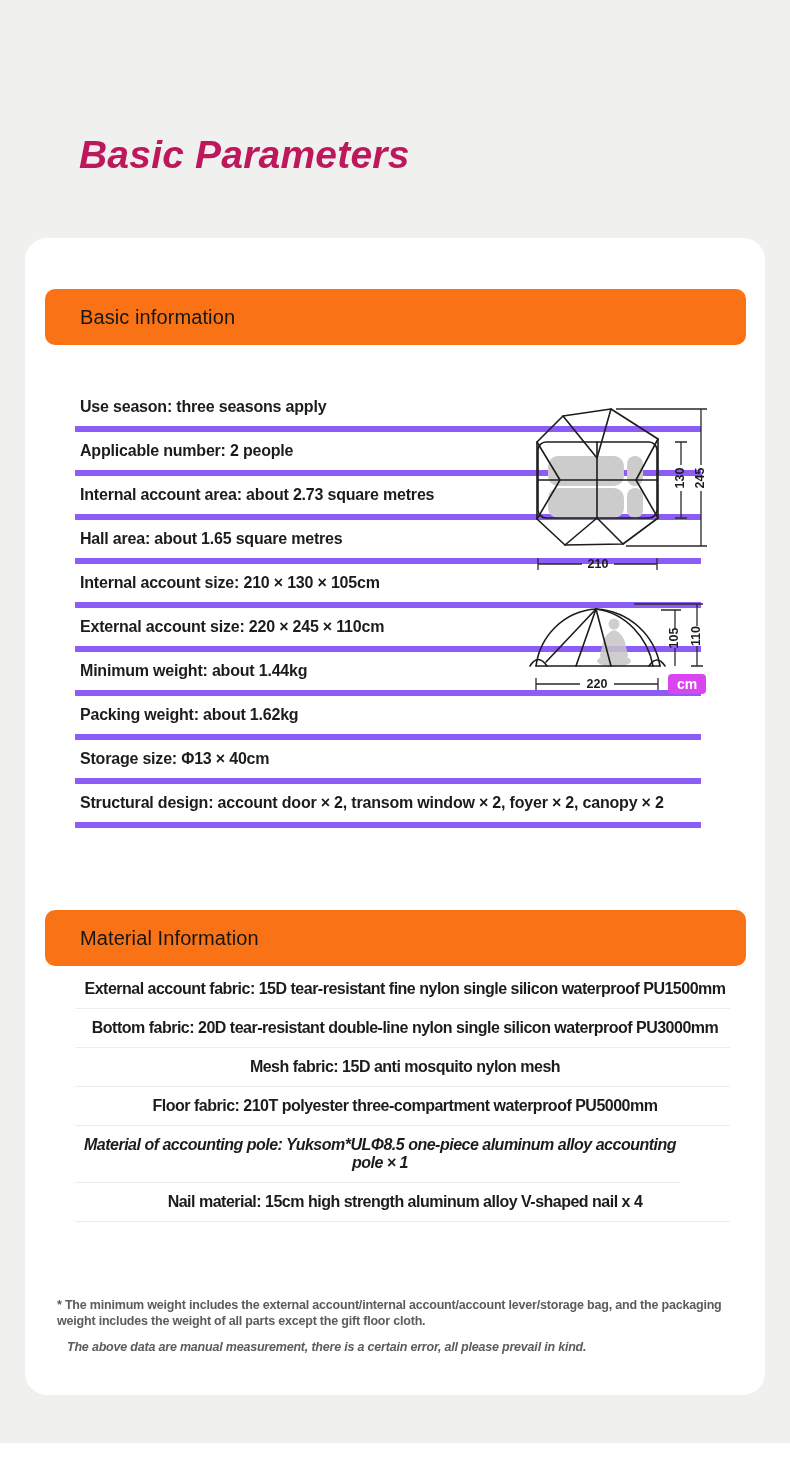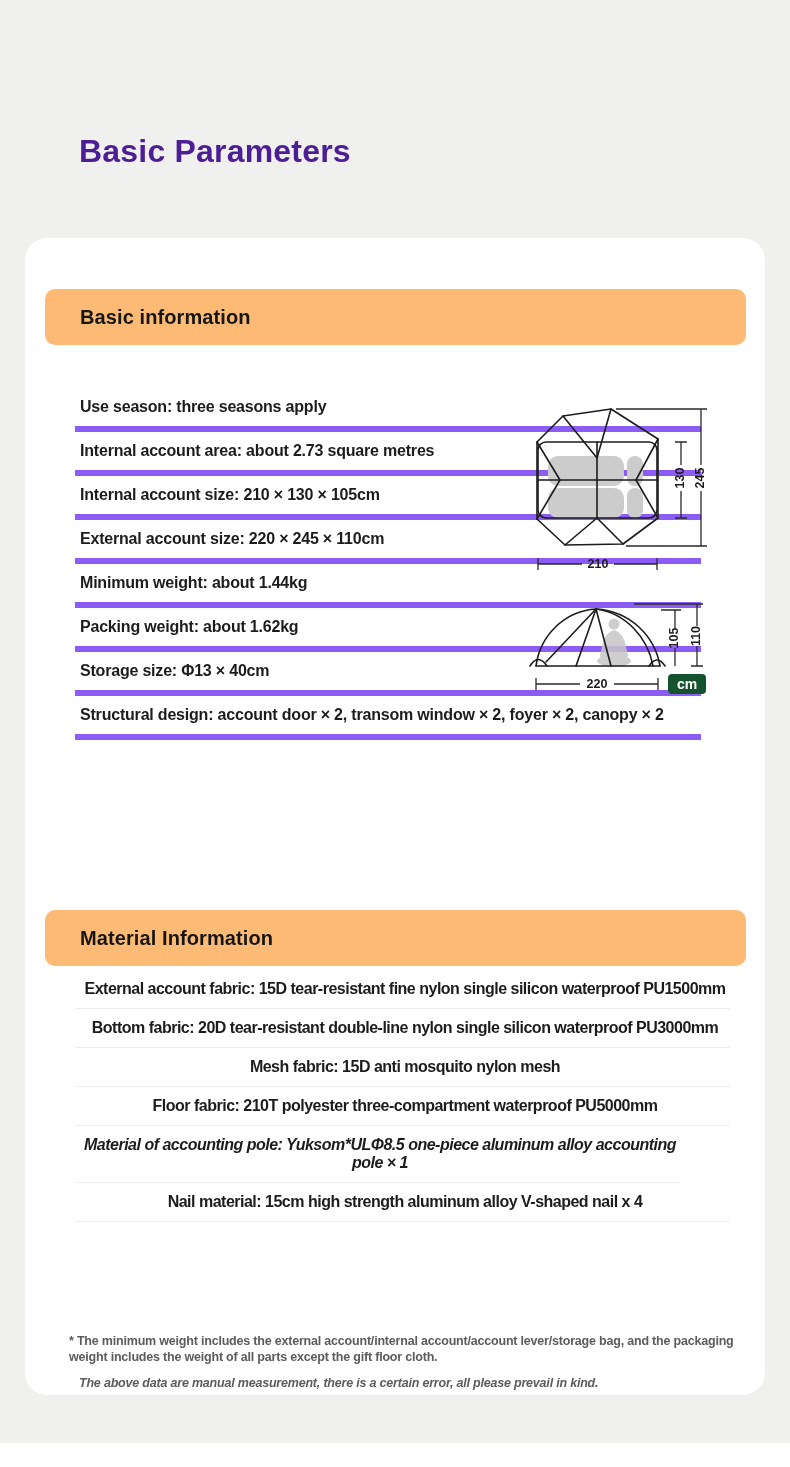--- a/index.html
+++ b/index.html
@@ -11,7 +11,7 @@
   .page-bg{position:absolute;left:0;top:0;width:790px;height:1443px;background:#f0f0ef;}
   .page-title{
     position:absolute;left:79px;top:134px;margin:0;
-    font-size:32px;font-weight:700;color:#4c1d95;letter-spacing:.2px;line-height:1.1;
+    font-size:39px;font-weight:700;color:#be185d;letter-spacing:.2px;line-height:1.1;font-style:italic;
   }
   .card{
     position:absolute;left:25px;top:238px;width:740px;height:1157px;

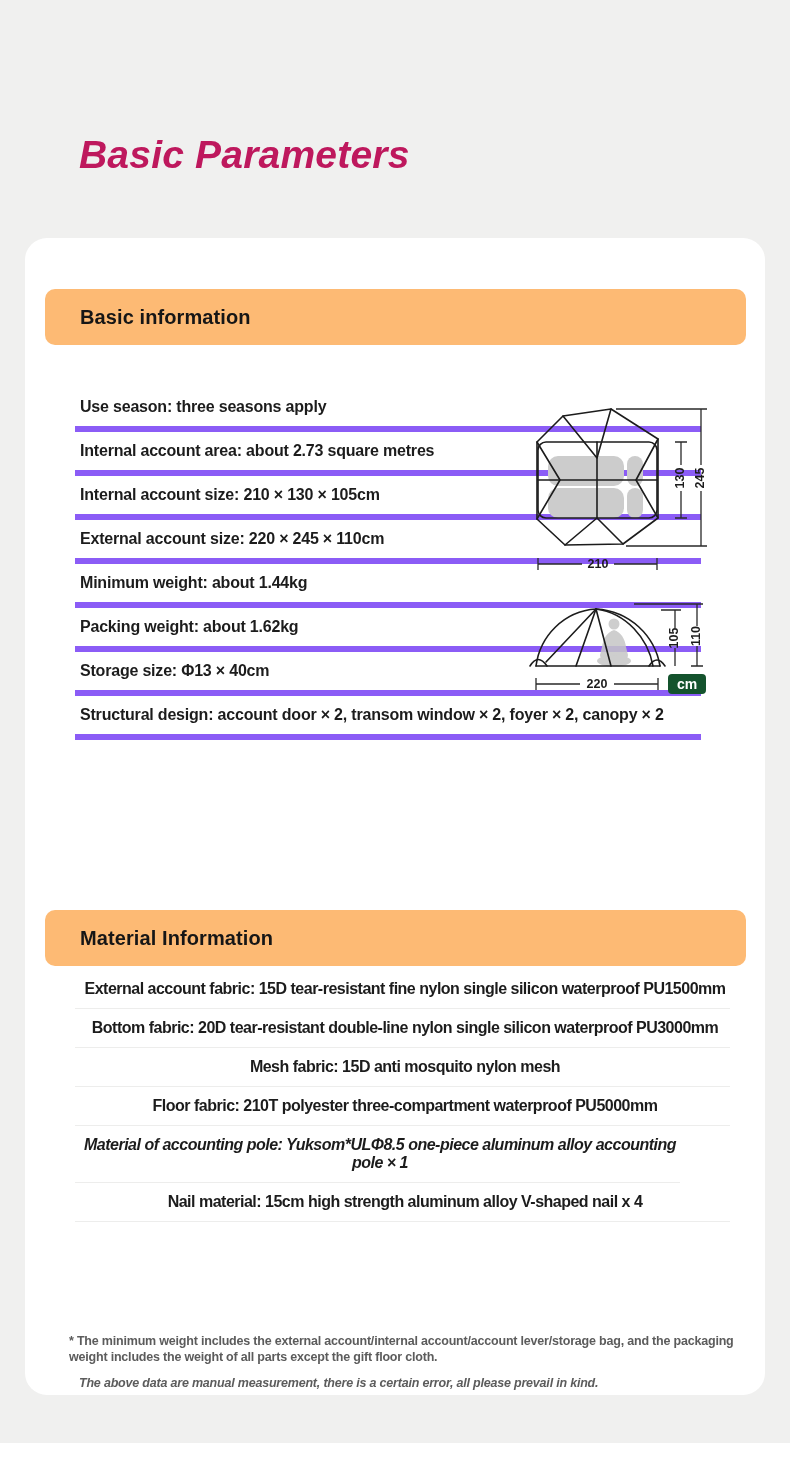--- a/index.html
+++ b/index.html
@@ -19,9 +19,9 @@
   }
   .section-header{
     position:absolute;left:20px;width:701px;height:56px;
-    background:#fdba74;border-radius:10px;box-sizing:border-box;
+    background:#f97316;border-radius:10px;box-sizing:border-box;
     display:flex;align-items:center;padding-left:35px;
-    font-size:20px;font-weight:700;color:#161616;letter-spacing:.1px;
+    font-size:20px;font-weight:400;color:#161616;letter-spacing:.1px;
   }
   #basic-header{top:51px;}
   #material-header{top:672px;}

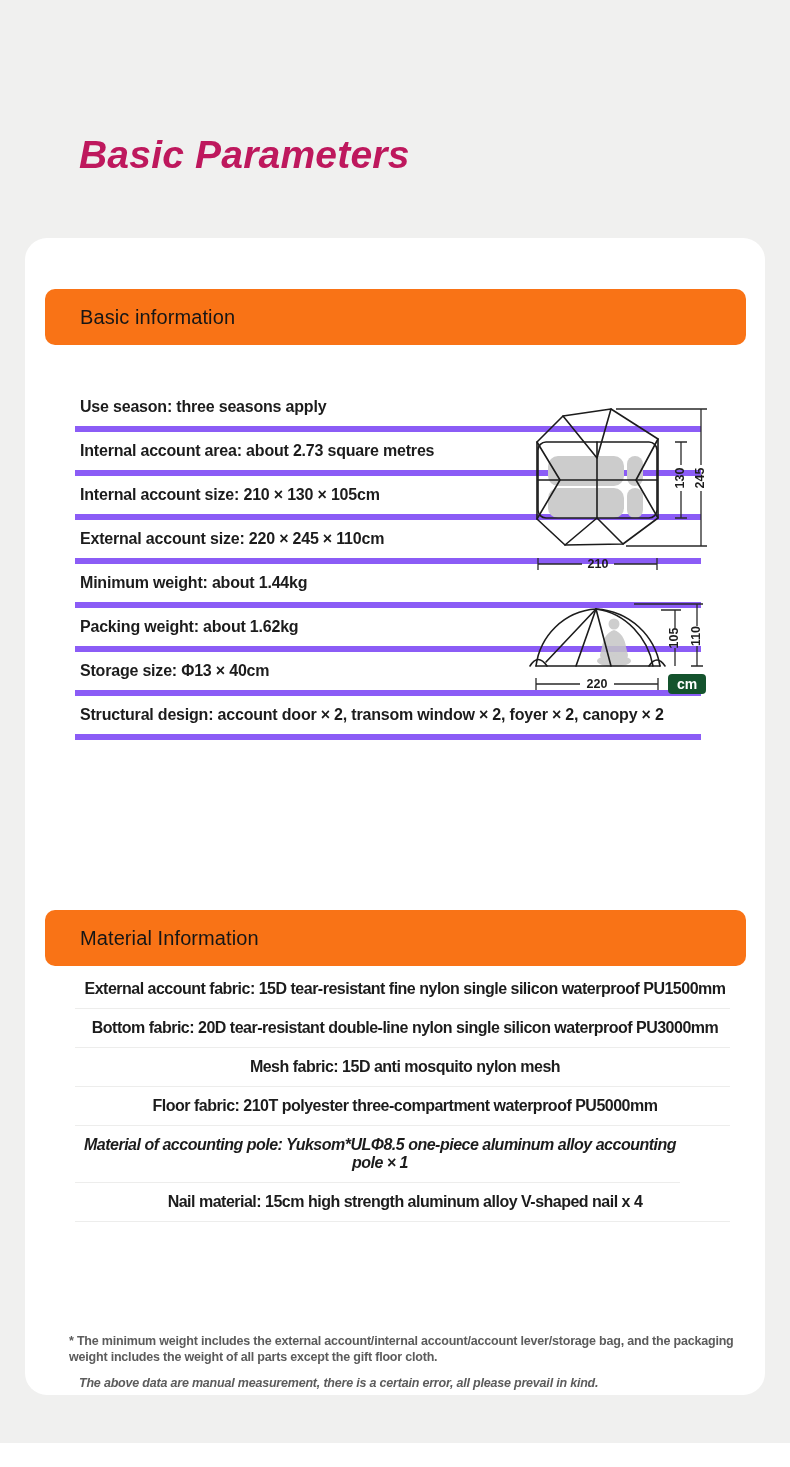--- a/index.html
+++ b/index.html
@@ -77,6 +77,7 @@
 
   <div class="spec-list">
     <div class="spec-row">Use season: three seasons apply</div>
+    <div class="spec-row">Applicable number: 2 people</div>
     <div class="spec-row">Internal account area: about 2.73 square metres</div>
     <div class="spec-row">Internal account size: 210 × 130 × 105cm</div>
     <div class="spec-row">External account size: 220 × 245 × 110cm</div>

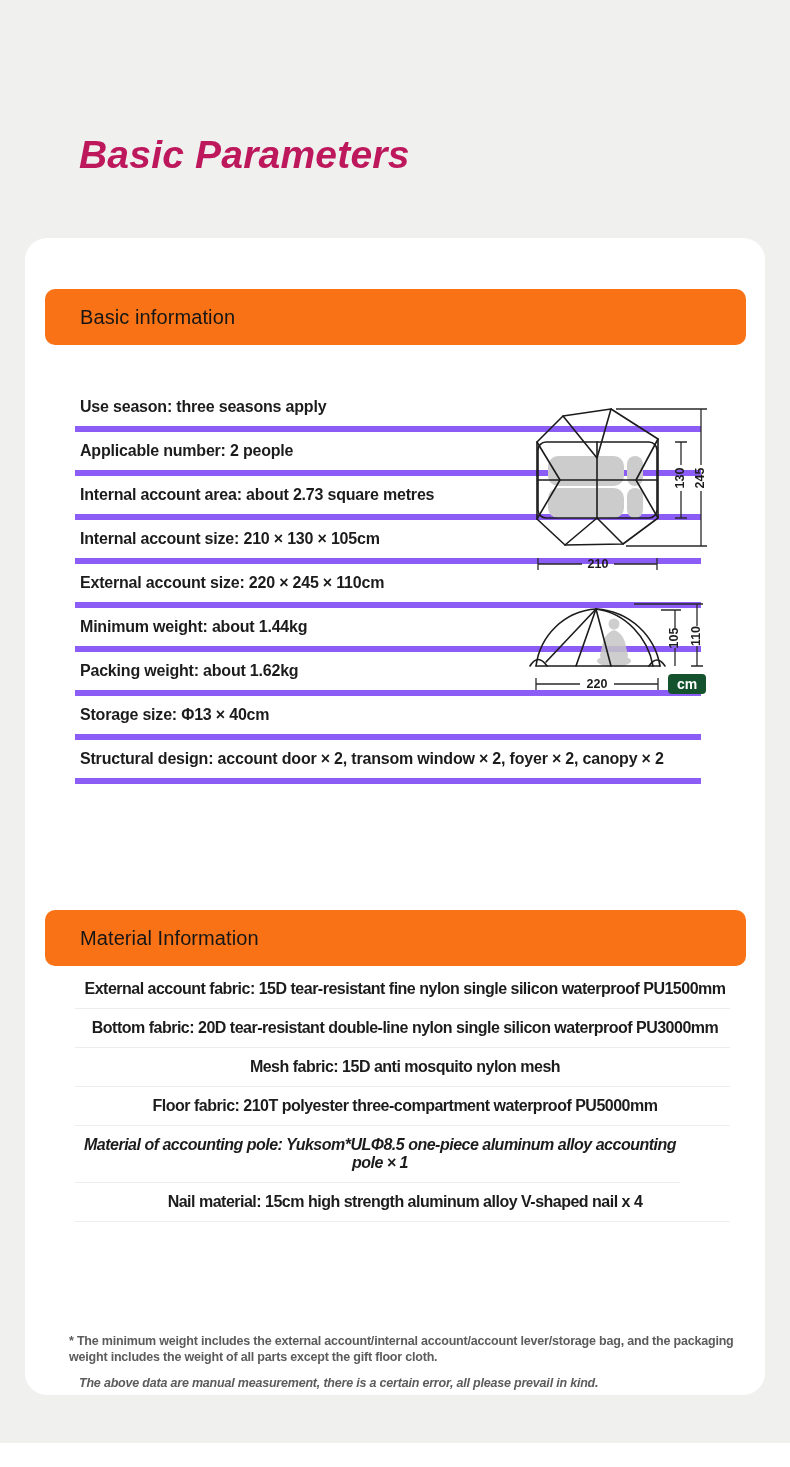--- a/index.html
+++ b/index.html
@@ -79,6 +79,7 @@
     <div class="spec-row">Use season: three seasons apply</div>
     <div class="spec-row">Applicable number: 2 people</div>
     <div class="spec-row">Internal account area: about 2.73 square metres</div>
+    <div class="spec-row">Hall area: about 1.65 square metres</div>
     <div class="spec-row">Internal account size: 210 × 130 × 105cm</div>
     <div class="spec-row">External account size: 220 × 245 × 110cm</div>
     <div class="spec-row">Minimum weight: about 1.44kg</div>

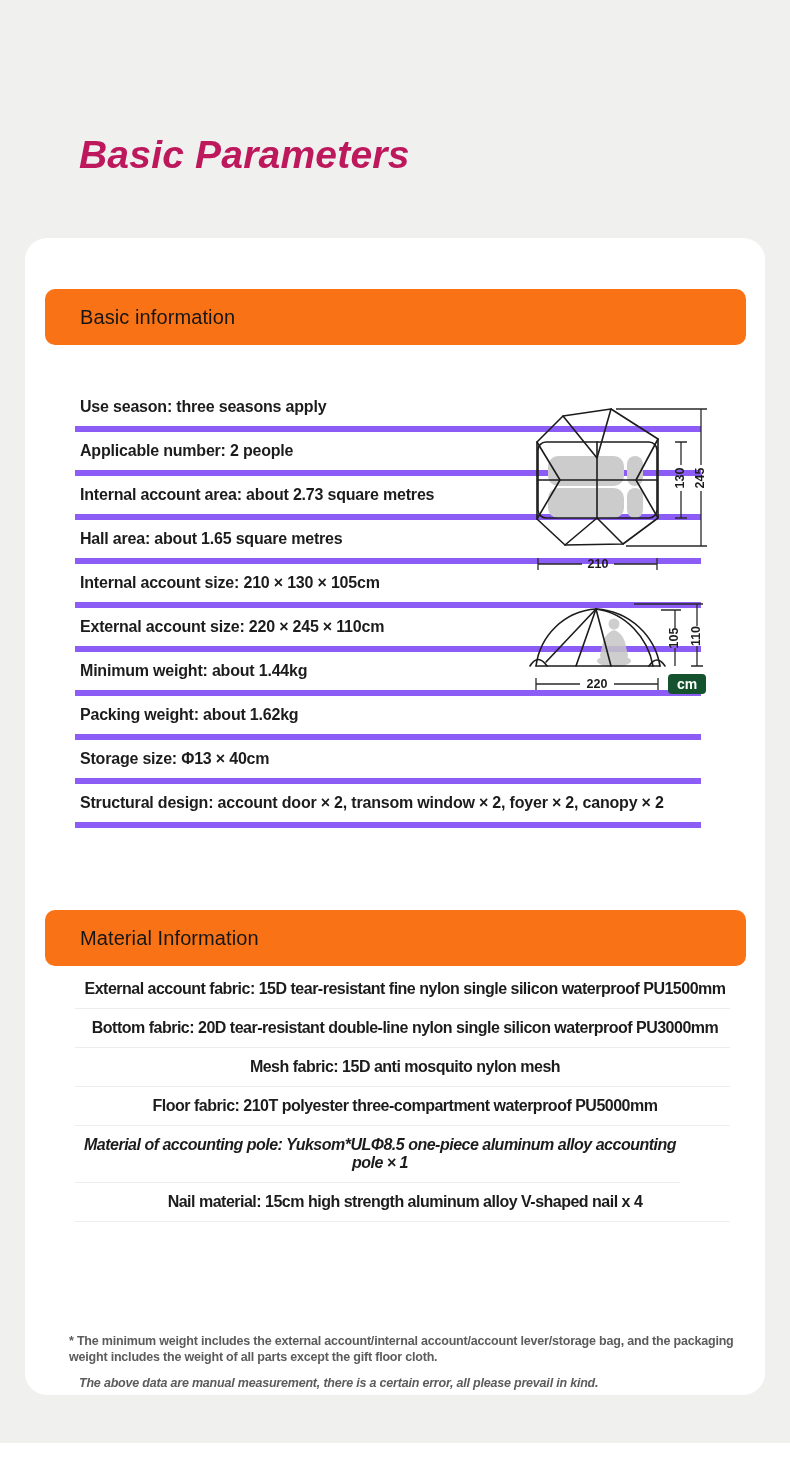--- a/index.html
+++ b/index.html
@@ -52,7 +52,7 @@
   #side-view{left:503px;top:360px;}
   .unit-badge{
     position:absolute;left:643px;top:436px;width:38px;height:20px;
-    background:#14532d;color:#ffffff;border-radius:4px;
+    background:#d946ef;color:#ffffff;border-radius:4px;
     display:flex;align-items:center;justify-content:center;
     font-size:14px;font-weight:700;
   }

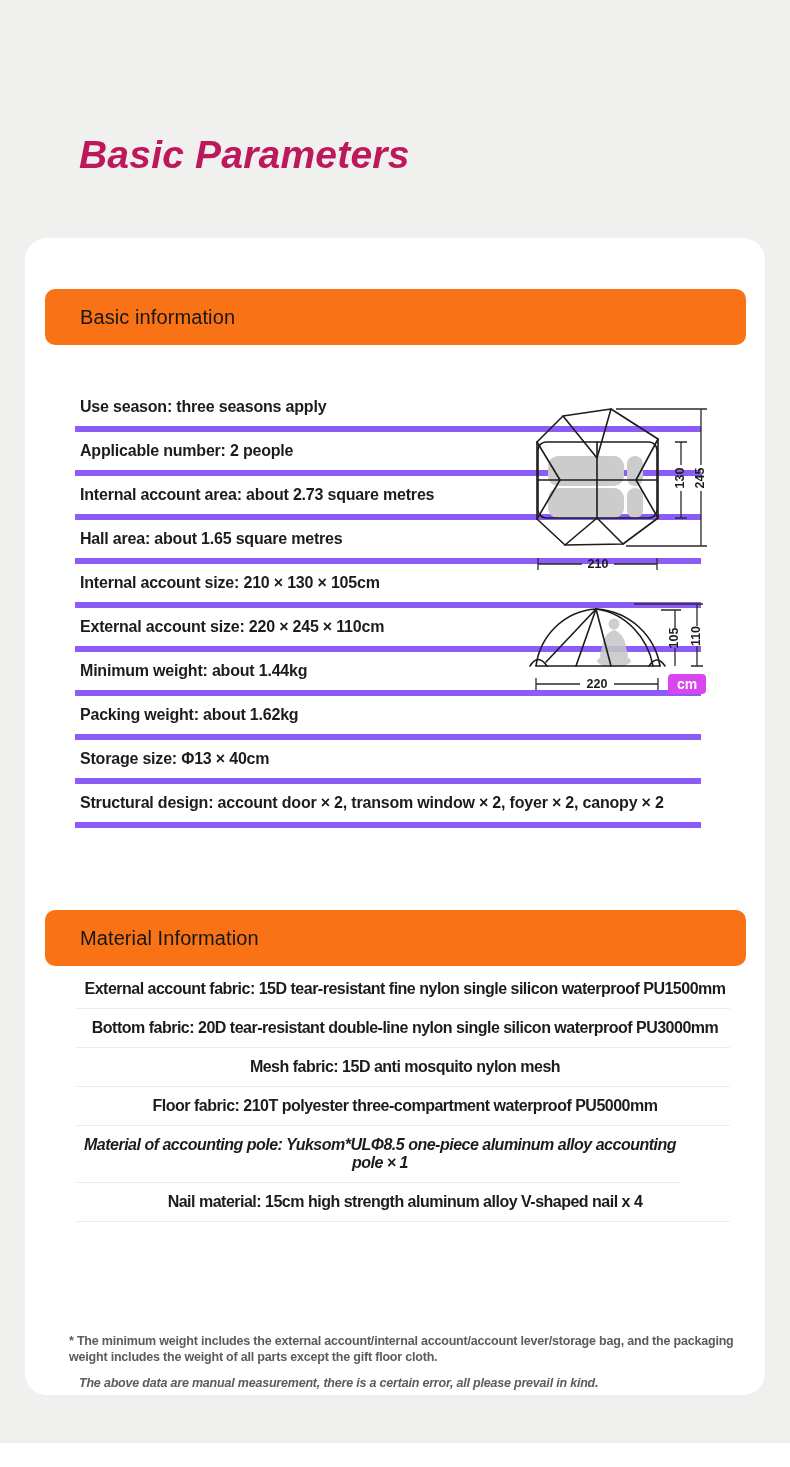--- a/index.html
+++ b/index.html
@@ -41,7 +41,7 @@
   }
   .material-row.narrow{max-width:605px;font-style:italic;}
 
-  .footnotes{position:absolute;left:44px;top:1059px;width:678px;margin-top:36px;}
+  .footnotes{position:absolute;left:32px;top:1059px;width:678px;}
   .footnote{
     font-size:12.5px;font-weight:700;color:#5c5c5c;line-height:16px;letter-spacing:-.2px;
   }

